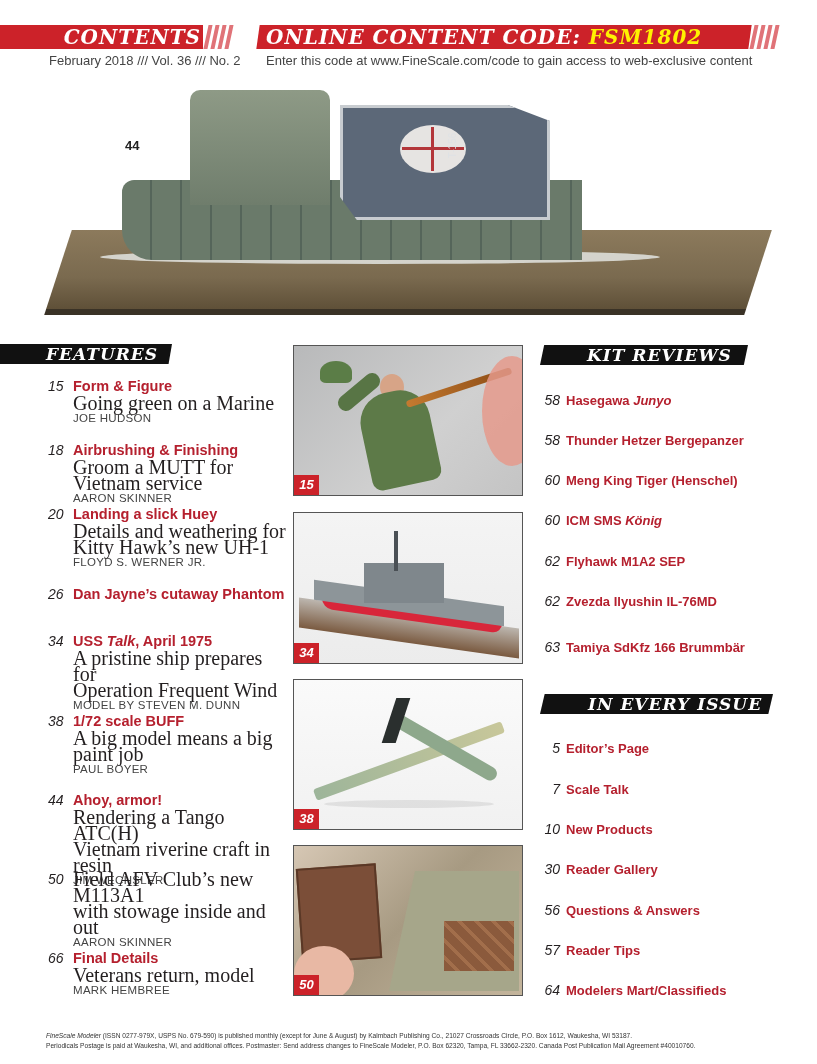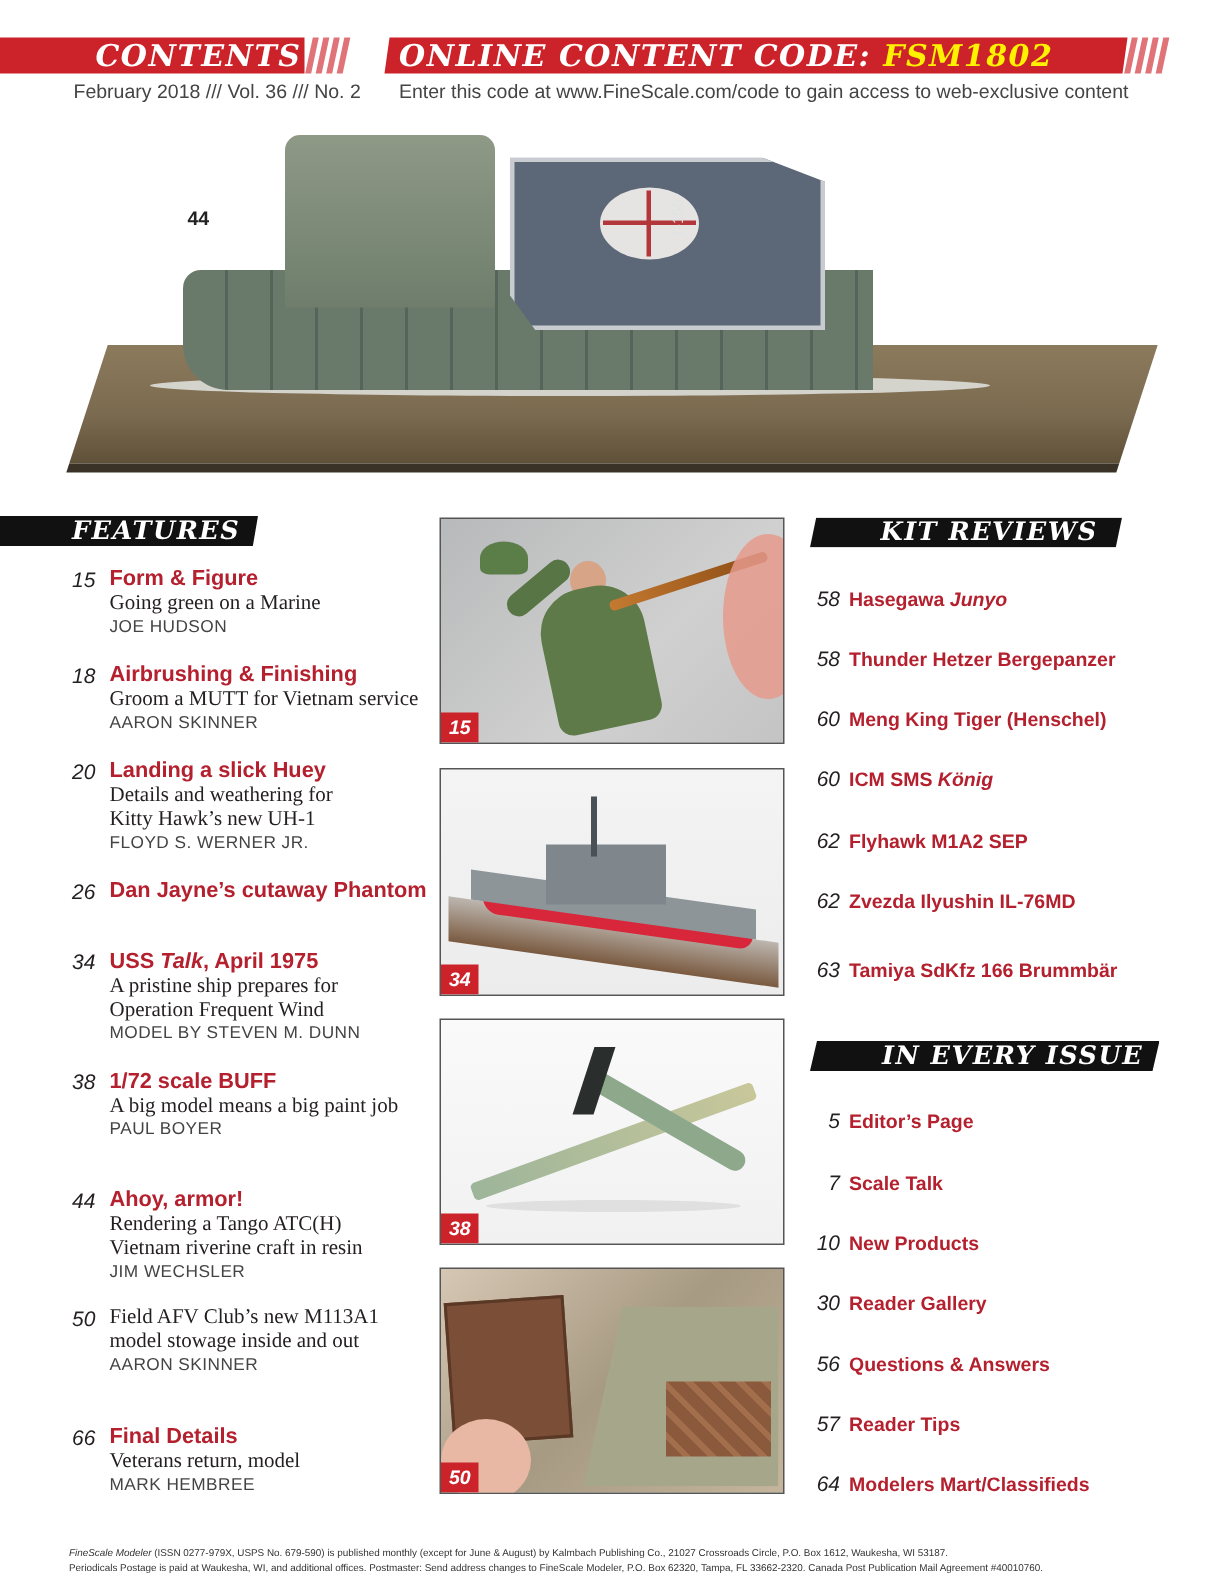--- a/index.html
+++ b/index.html
@@ -73,7 +73,7 @@
     font-size: 17px; line-height: 20px; letter-spacing: 1px;
     clip-path: polygon(0 0, 100% 0, 98% 100%, 0 100%);
   }
-  #hdr-features { left: 0; top: 344px; width: 172px; padding-left: 48px; }
+  #hdr-features { left: 0; top: 344px; width: 172px; padding-left: 32px; text-align: center; }
   #hdr-kit { left: 540px; top: 345px; width: 208px; padding-left: 47px; clip-path: polygon(2% 0, 100% 0, 98% 100%, 0 100%); }
   #hdr-every { left: 540px; top: 694px; width: 233px; padding-left: 48px; clip-path: polygon(2% 0, 100% 0, 98% 100%, 0 100%); }
 

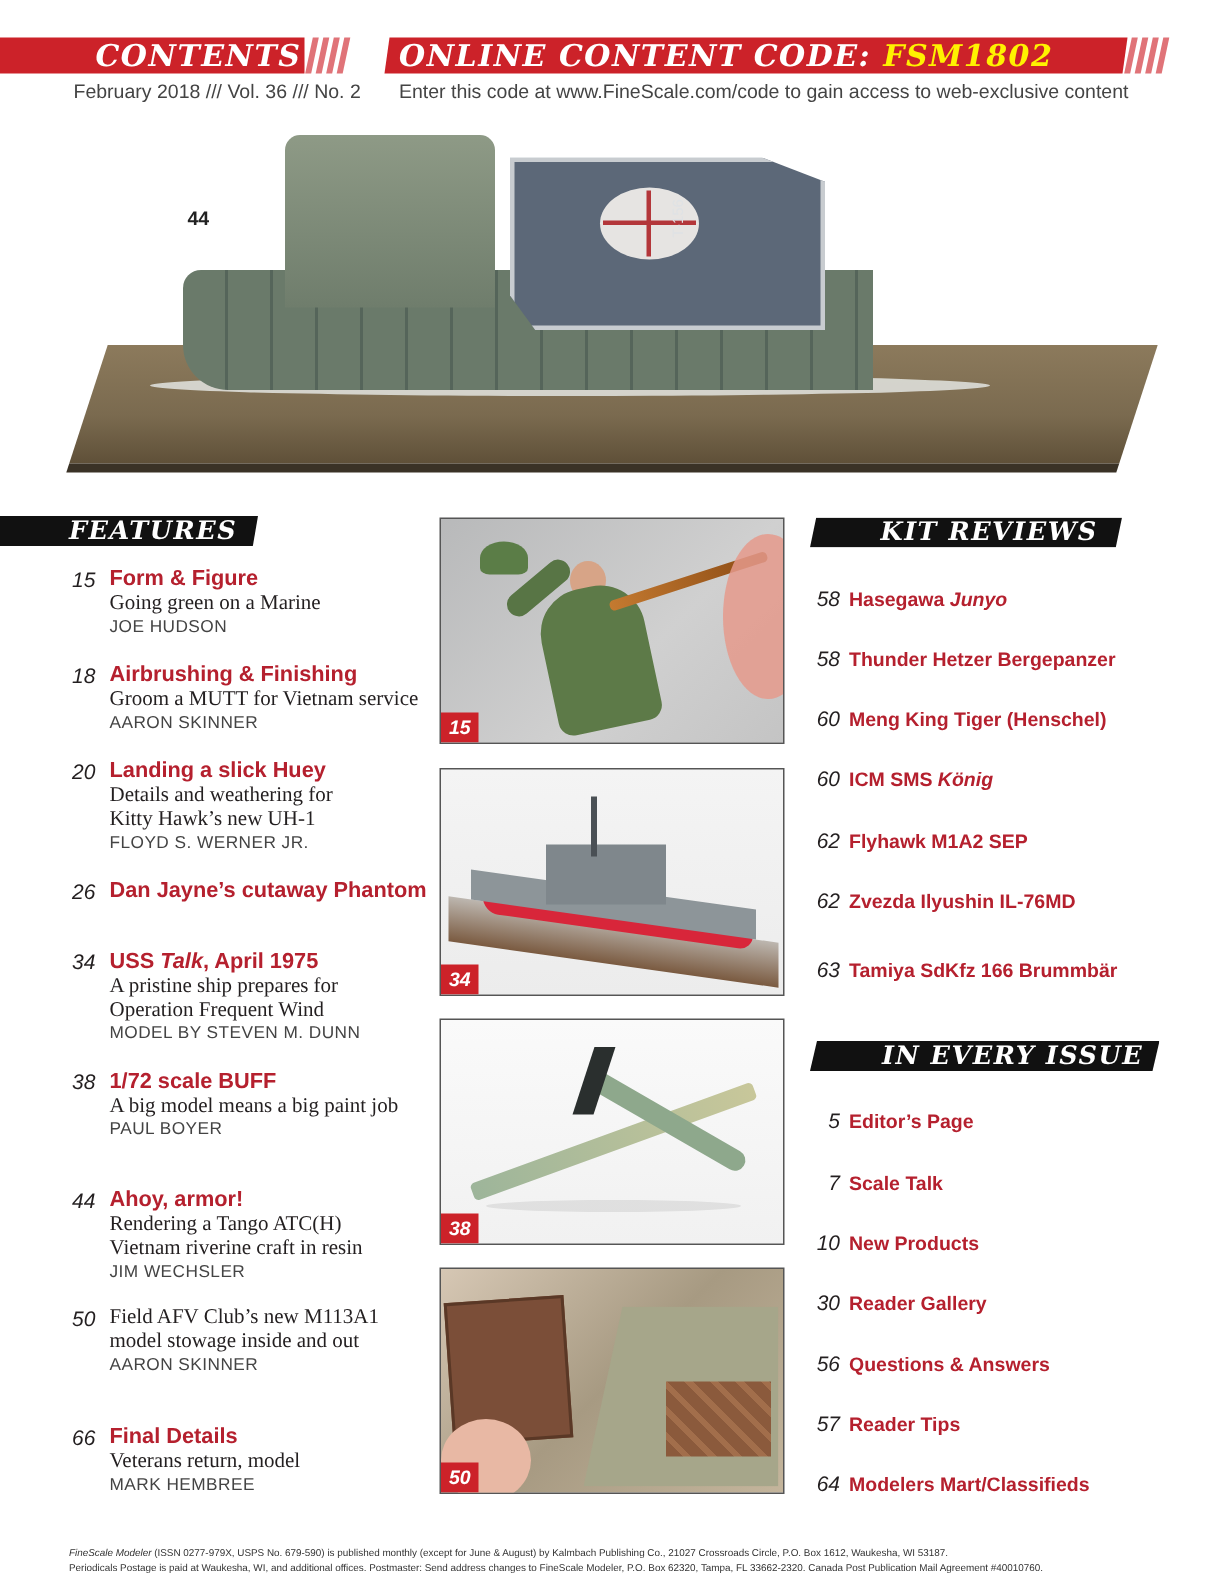--- a/index.html
+++ b/index.html
@@ -83,7 +83,7 @@
   .feature .body { position: absolute; left: 73px; width: 215px; }
   .feature .title { font-weight: bold; font-size: 14.5px; color: #b5202e; line-height: 17px; }
   .feature .title i { font-style: italic; }
-  .feature .desc { font-family: "Liberation Serif", serif; font-size: 14px; color: #231f20; line-height: 16px; }
+  .feature .desc { font-family: "Liberation Serif", serif; font-size: 20px; color: #231f20; line-height: 16px; }
   .feature .author { font-size: 11.5px; color: #444; letter-spacing: .3px; line-height: 15px; }
 
   

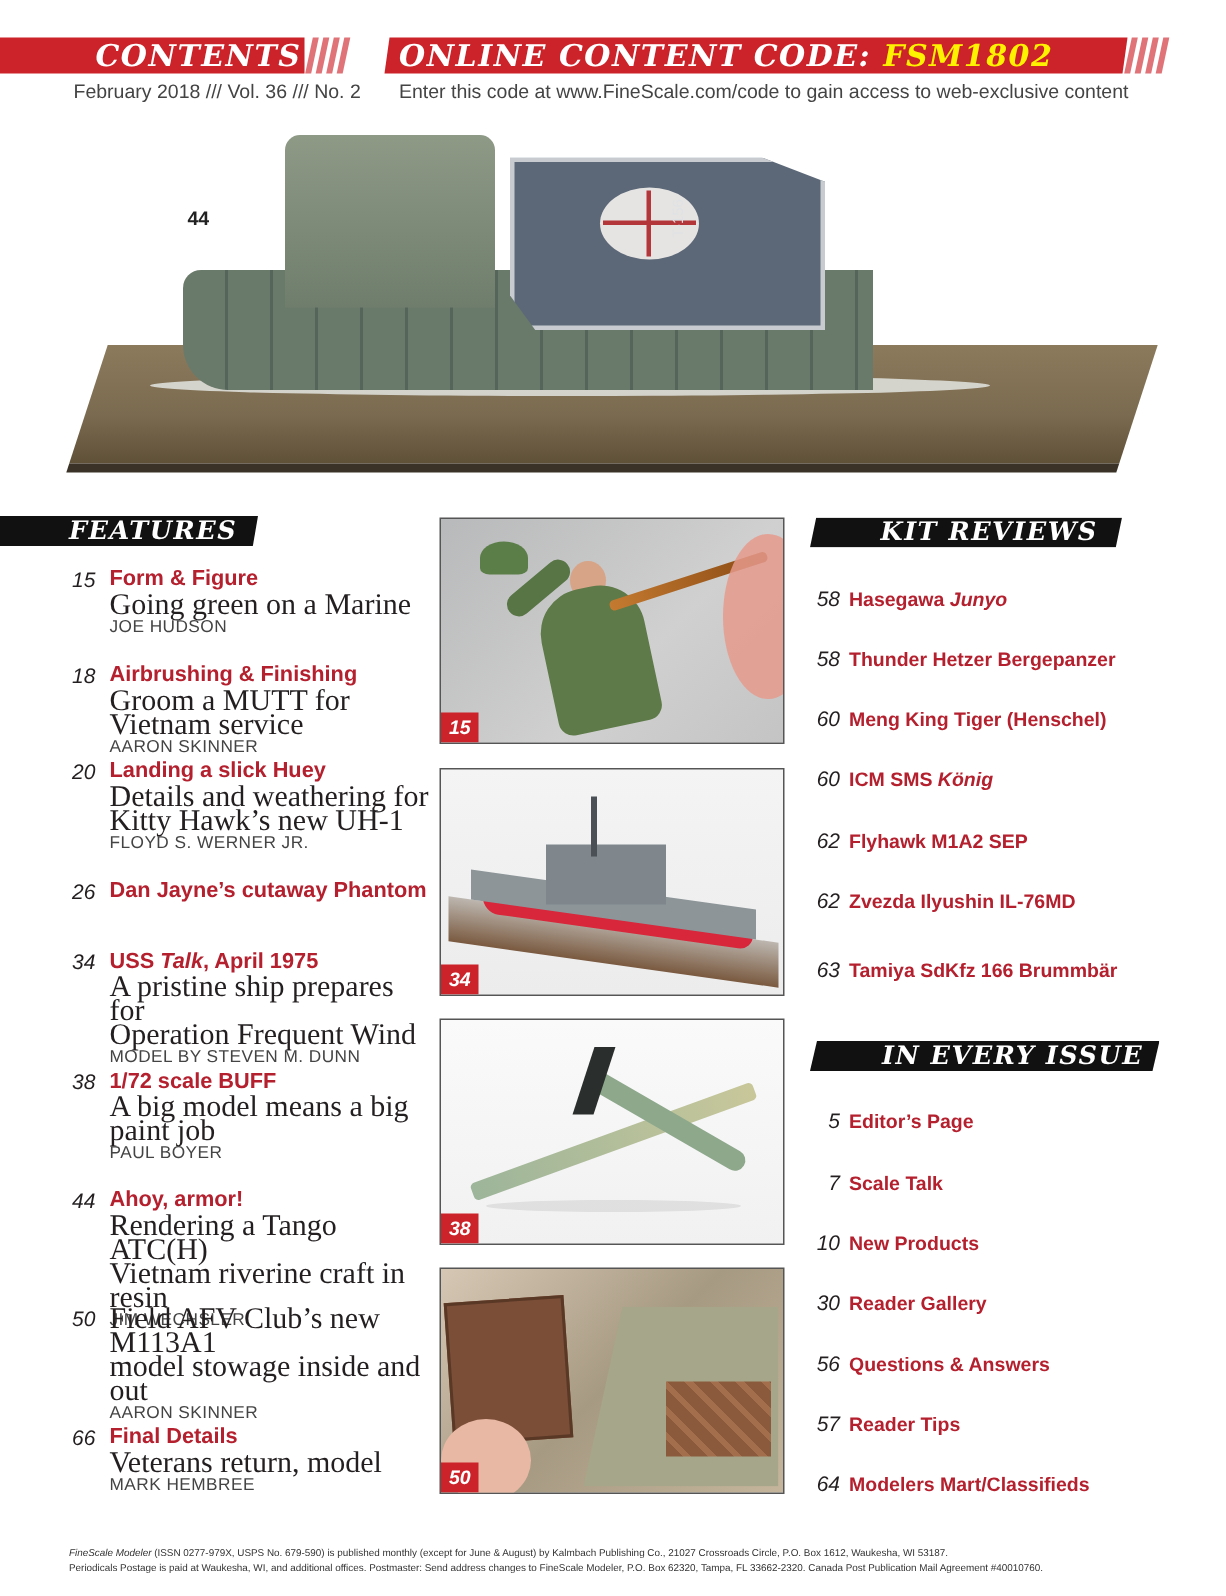--- a/index.html
+++ b/index.html
@@ -239,7 +239,7 @@
   <span class="pg">50</span>
   <div class="body">
     <div class="desc">Field AFV Club’s new M113A1</div>
-    <div class="desc">model stowage inside and out</div>
+    <div class="desc">with stowage inside and out</div>
     <div class="author">AARON SKINNER</div>
   </div>
 </div>

